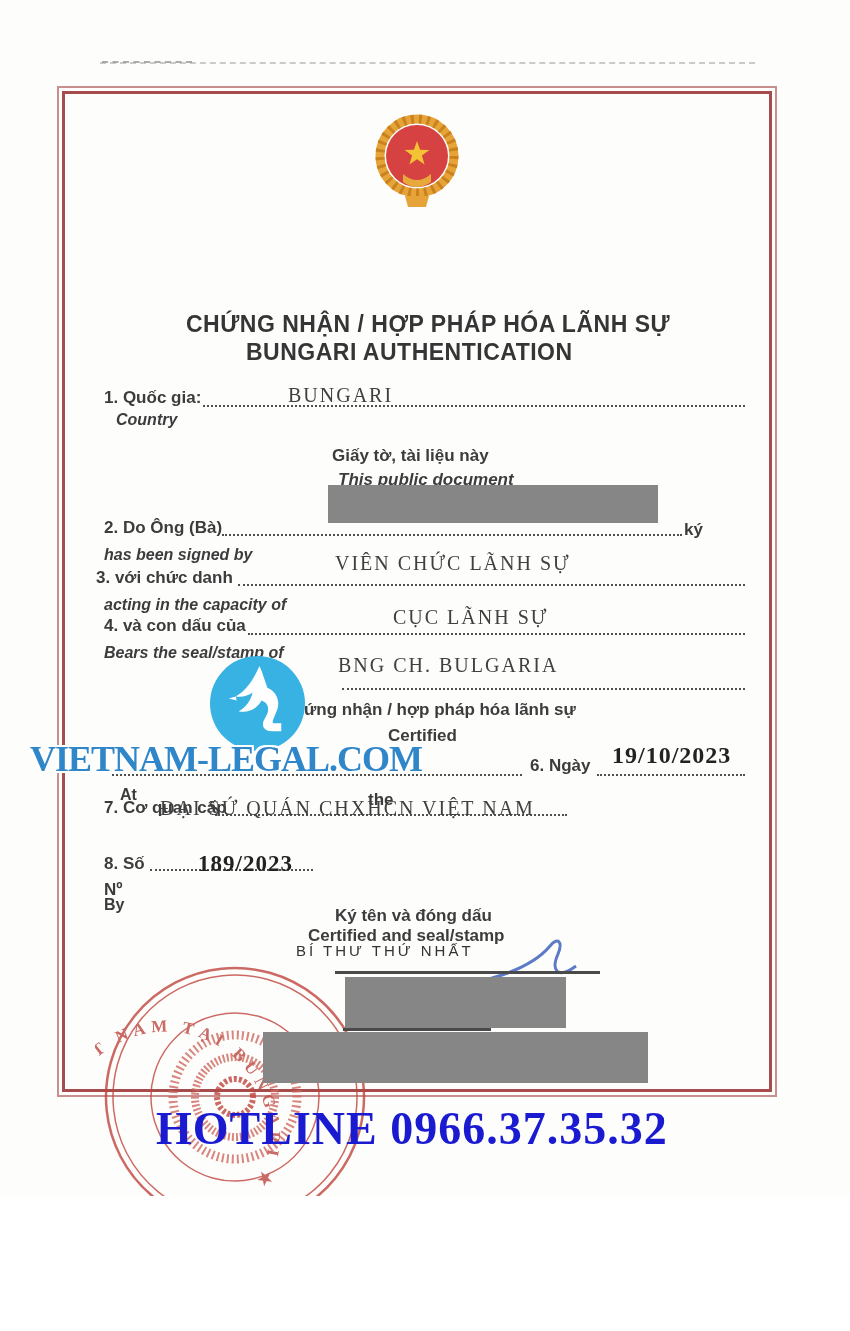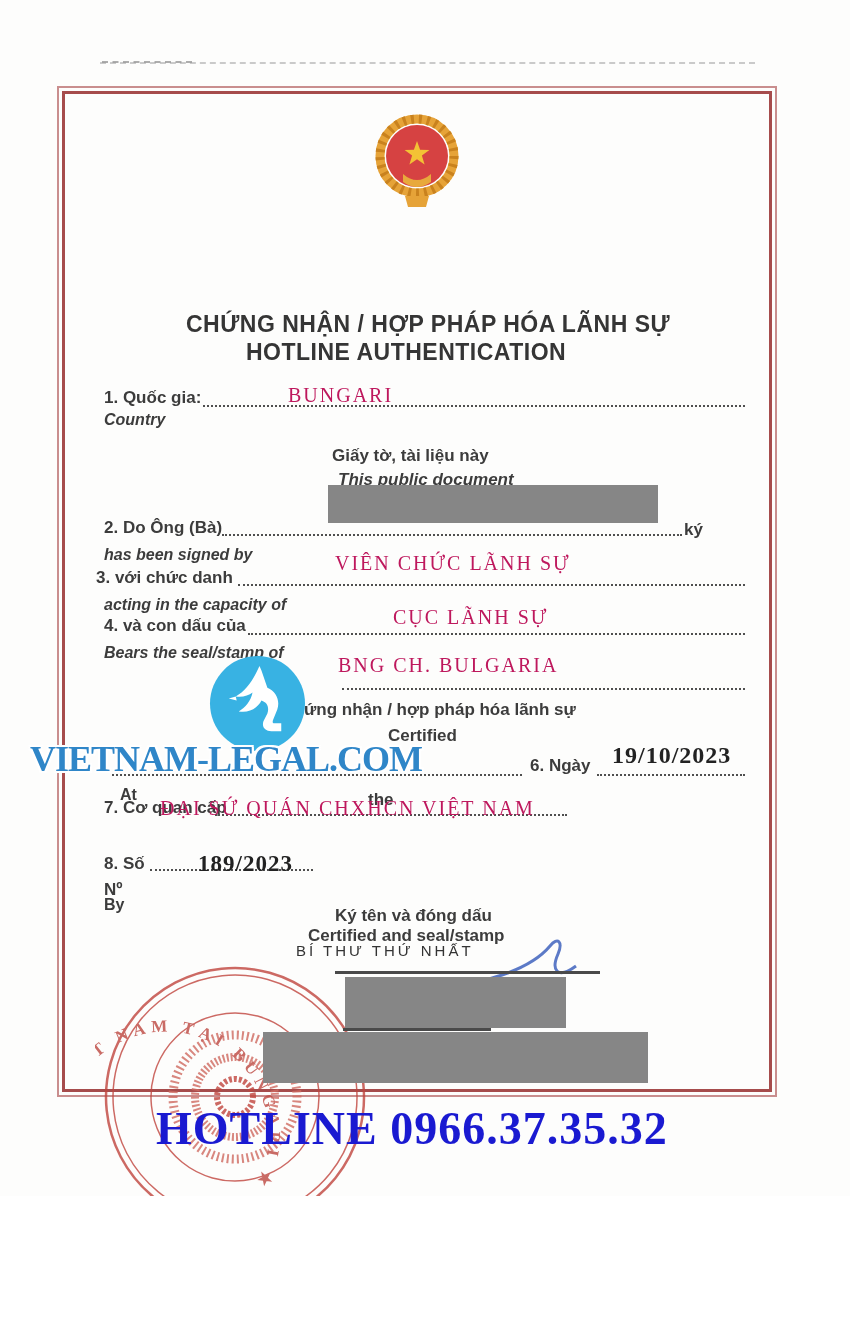--- a/index.html
+++ b/index.html
@@ -42,7 +42,7 @@
   </svg>
 
   <div class="abs z3 title" style="left:186px;top:311px;">CHỨNG NHẬN / HỢP PHÁP HÓA LÃNH SỰ</div>
-  <div class="abs z3 title" style="left:246px;top:339px;">HOTLINE AUTHENTICATION</div>
+  <div class="abs z3 title" style="left:246px;top:339px;">BUNGARI AUTHENTICATION</div>
 
   <div class="abs z3 lbl" style="left:104px;top:388px;">1. Quốc gia:</div>
   <div class="abs z3 dots" style="left:203px;top:405px;width:542px;"></div>

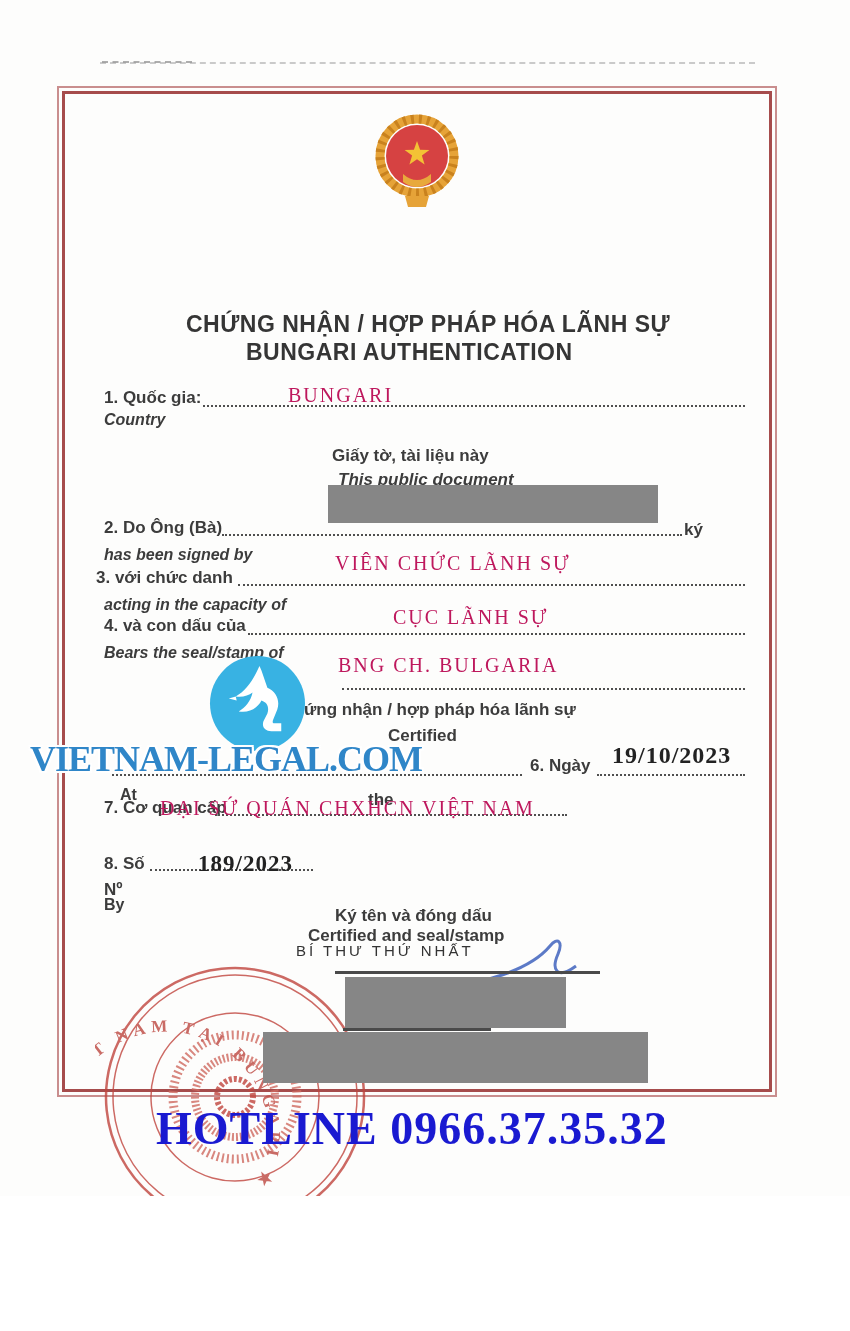--- a/index.html
+++ b/index.html
@@ -9,7 +9,7 @@
   .lbl{font-weight:bold;font-size:17px;color:#3c3c3c;white-space:nowrap;}
   .sub{font-weight:bold;font-style:italic;font-size:16px;color:#3c3c3c;white-space:nowrap;}
   .ctr{font-weight:bold;font-size:17px;color:#3c3c3c;white-space:nowrap;}
-  .typed{font-family:"Liberation Serif",serif;font-size:20px;color:#be185d;letter-spacing:2px;white-space:nowrap;}
+  .typed{font-family:"Liberation Serif",serif;font-size:20px;color:#404040;letter-spacing:2px;white-space:nowrap;}
   .typedb{font-family:"Liberation Serif",serif;font-weight:bold;font-size:24px;color:#222;letter-spacing:1px;white-space:nowrap;}
   .dots{height:0;border-bottom:2px dotted #4f4f4f;}
   .title{font-weight:bold;font-size:23px;color:#353535;letter-spacing:.5px;white-space:nowrap;}

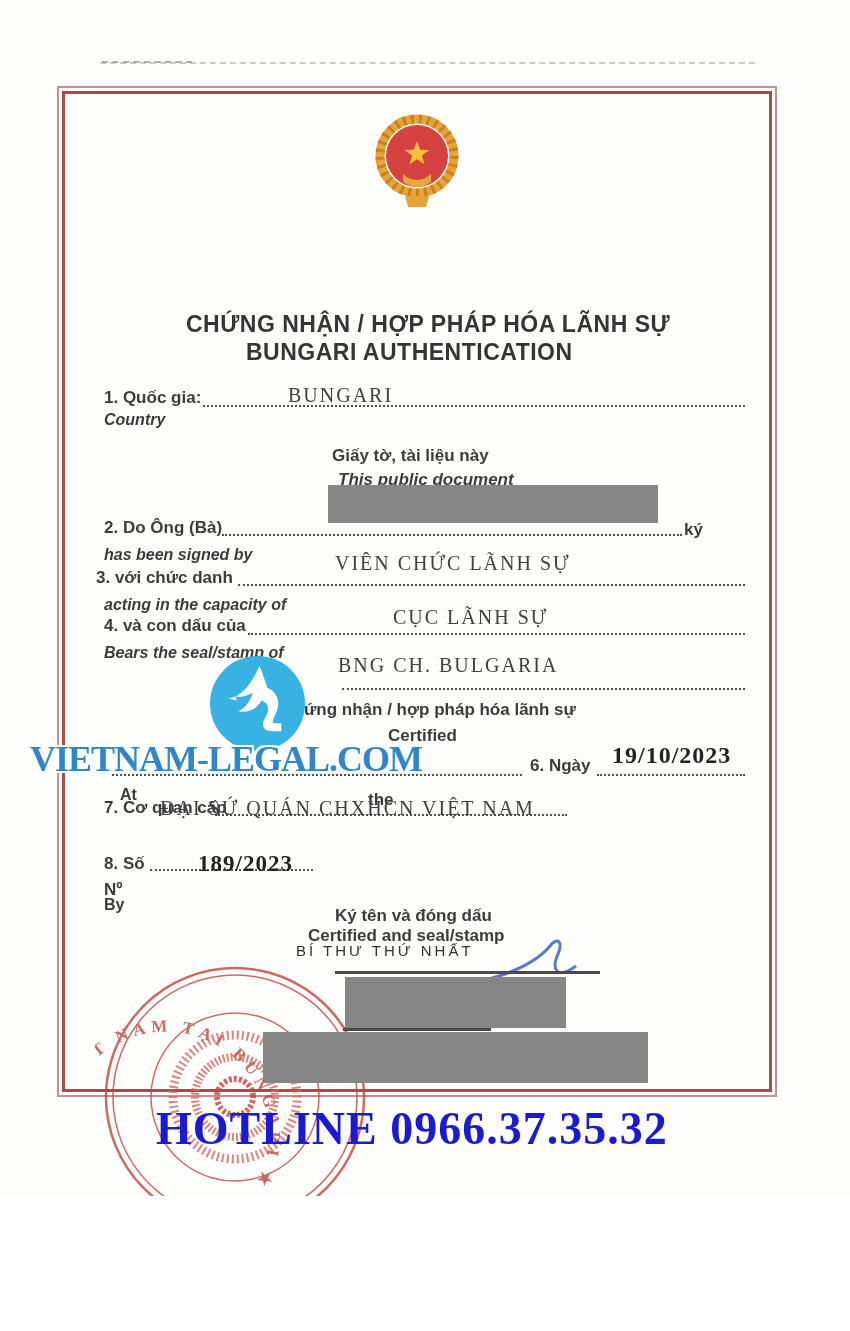--- a/index.html
+++ b/index.html
@@ -47,7 +47,7 @@
   <div class="abs z3 lbl" style="left:104px;top:388px;">1. Quốc gia:</div>
   <div class="abs z3 dots" style="left:203px;top:405px;width:542px;"></div>
   <div class="abs z3 typed" style="left:288px;top:384px;">BUNGARI</div>
-  <div class="abs z3 sub" style="left:104px;top:411px;">Country</div>
+  <div class="abs z3 sub" style="left:116px;top:411px;">Country</div>
 
   <div class="abs z3 ctr" style="left:332px;top:446px;">Giấy tờ, tài liệu này</div>
   <div class="abs z3 sub" style="left:338px;top:470px;font-size:17px;">This public document</div>

